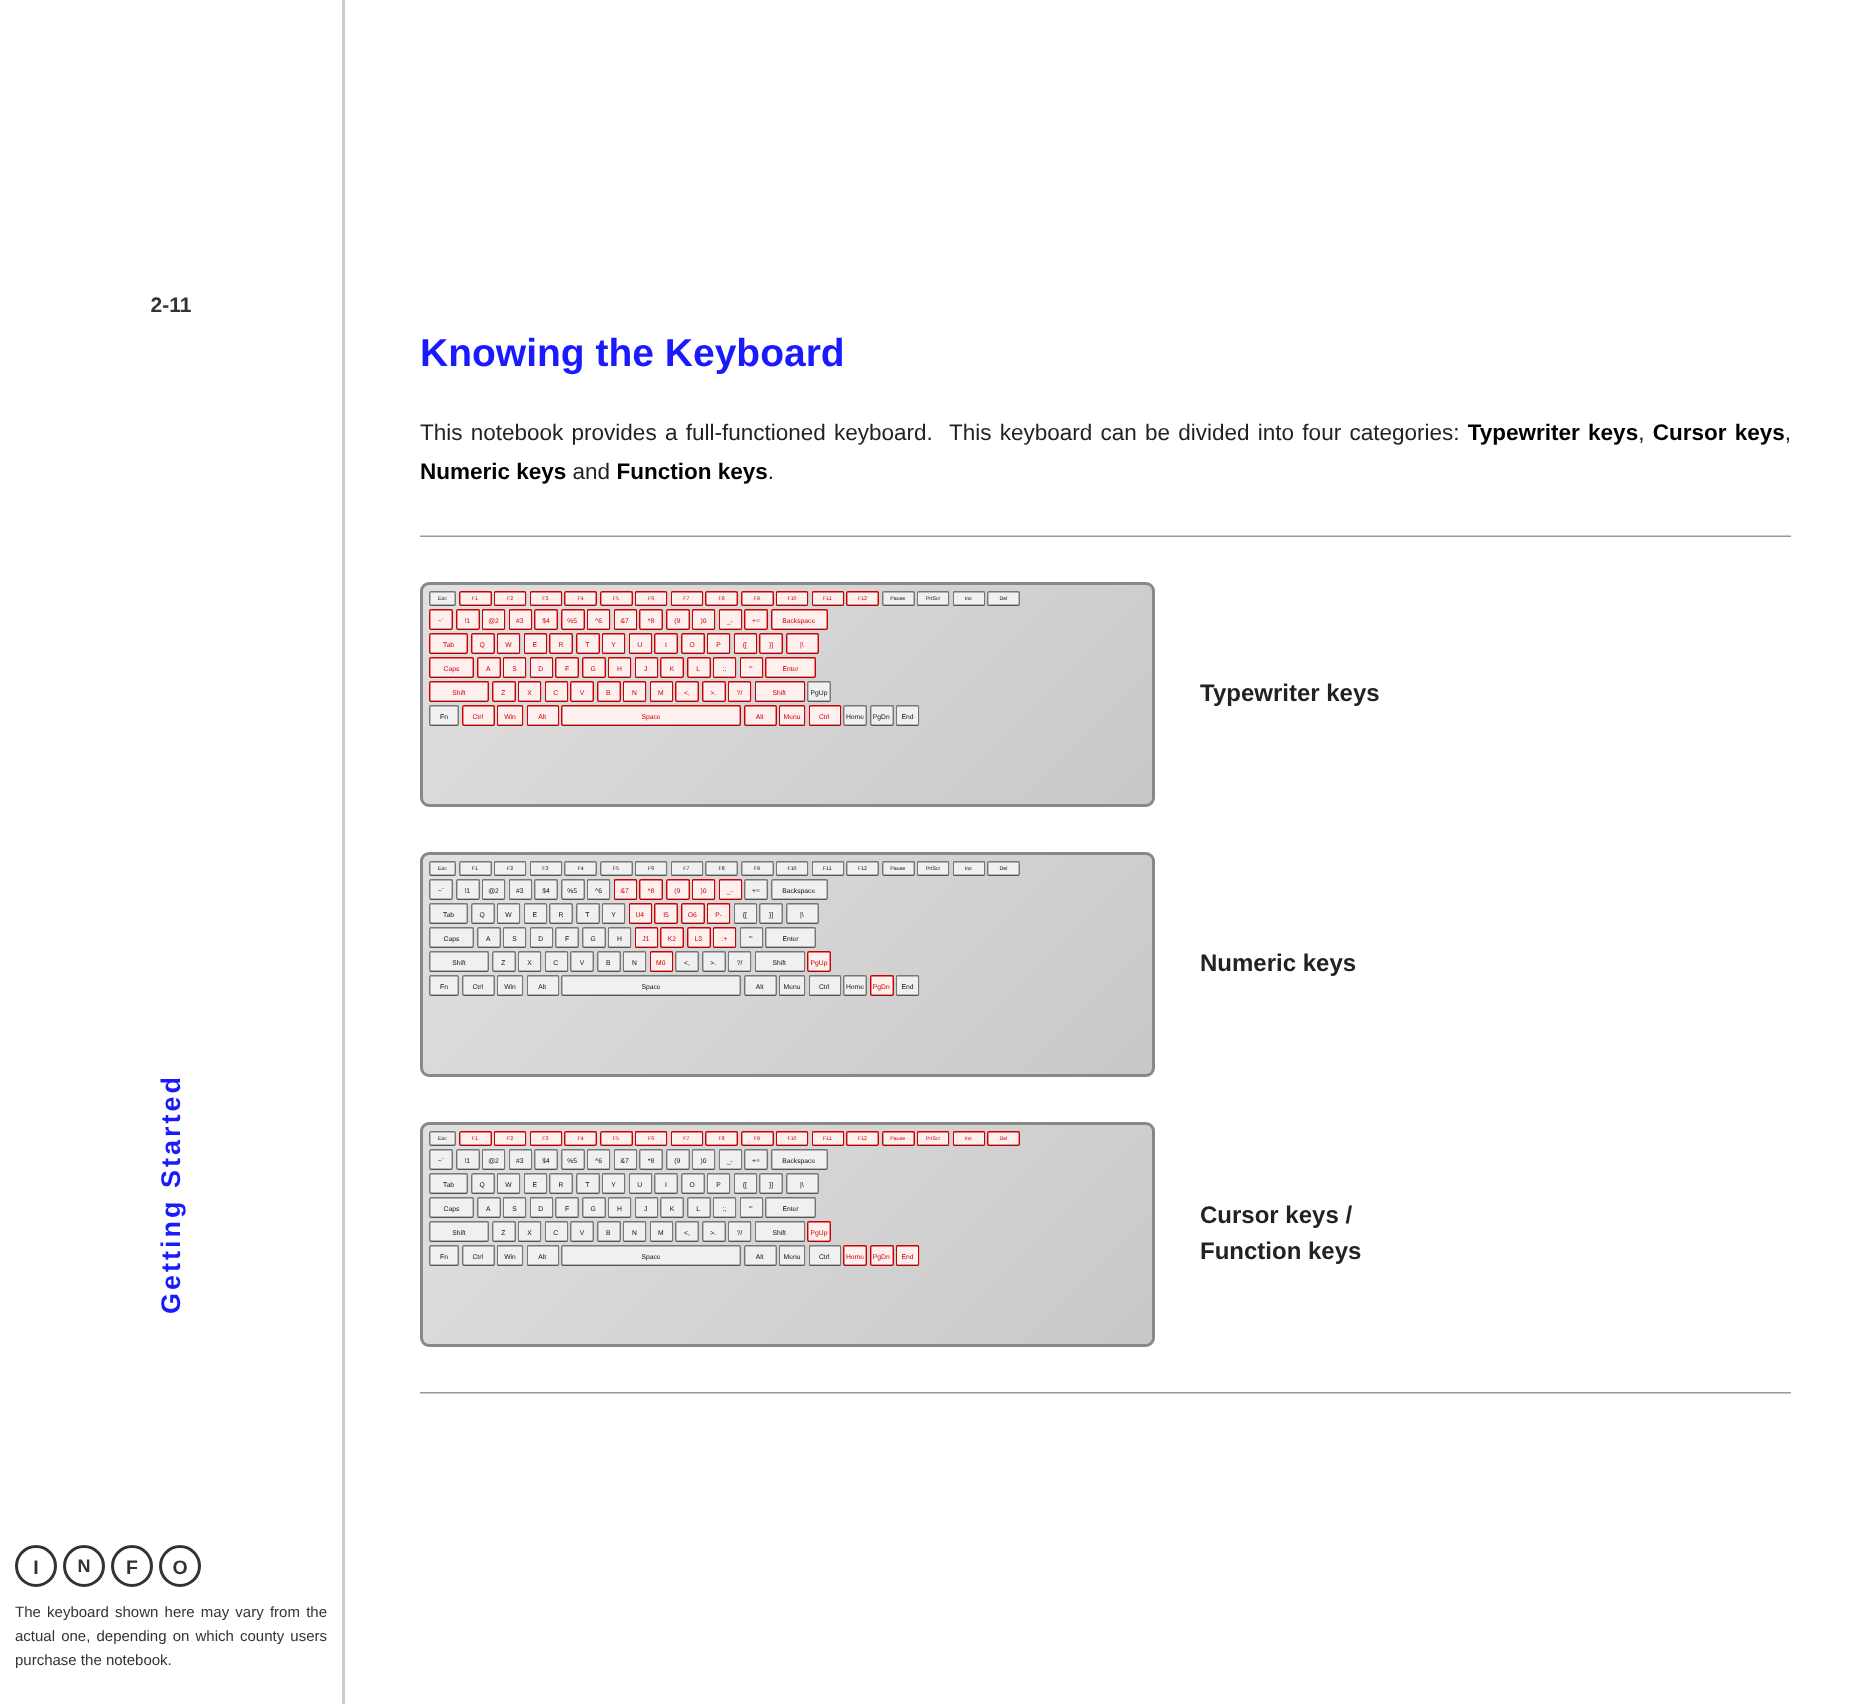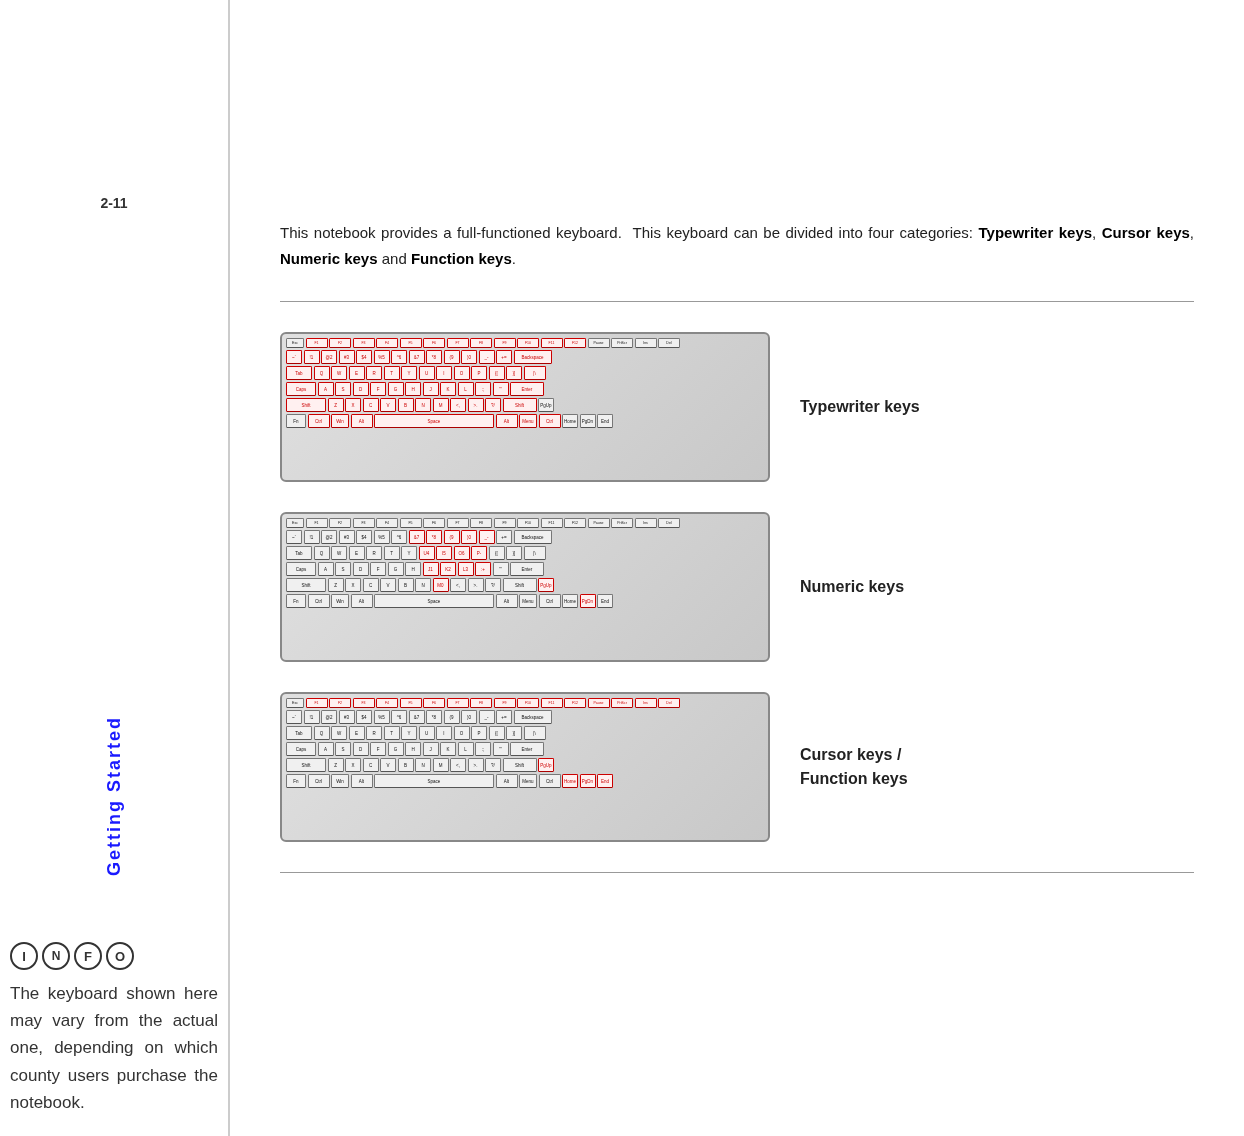--- a/index.html
+++ b/index.html
@@ -223,6 +223,7 @@
 
 <div class="main-content">
 
+  <h1 class="page-title">Knowing the Keyboard</h1>
 
   <p class="intro-text">
     This notebook provides a full-functioned keyboard.&nbsp; This keyboard can be divided into four categories: <strong>Typewriter keys</strong>, <strong>Cursor keys</strong>, <strong>Numeric keys</strong> and <strong>Function keys</strong>.

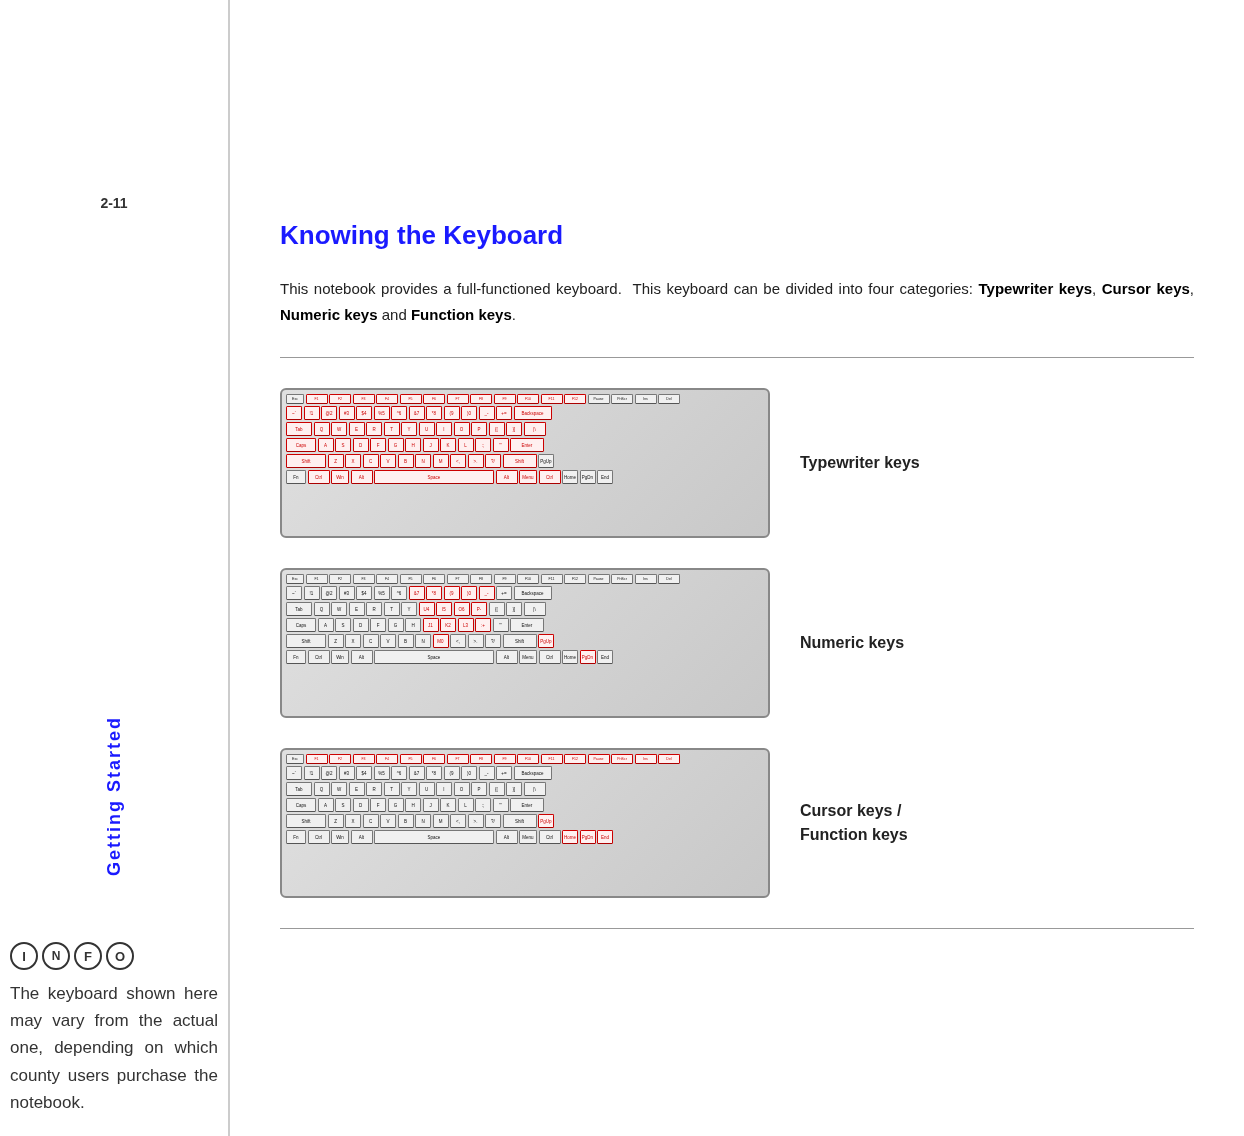--- a/index.html
+++ b/index.html
@@ -88,7 +88,7 @@
     .info-icon.o-icon { color: #333; }
 
     .info-text {
-      font-size: 17px;
+      font-size: 10px;
       color: #333;
       line-height: 1.6;
       text-align: justify;

